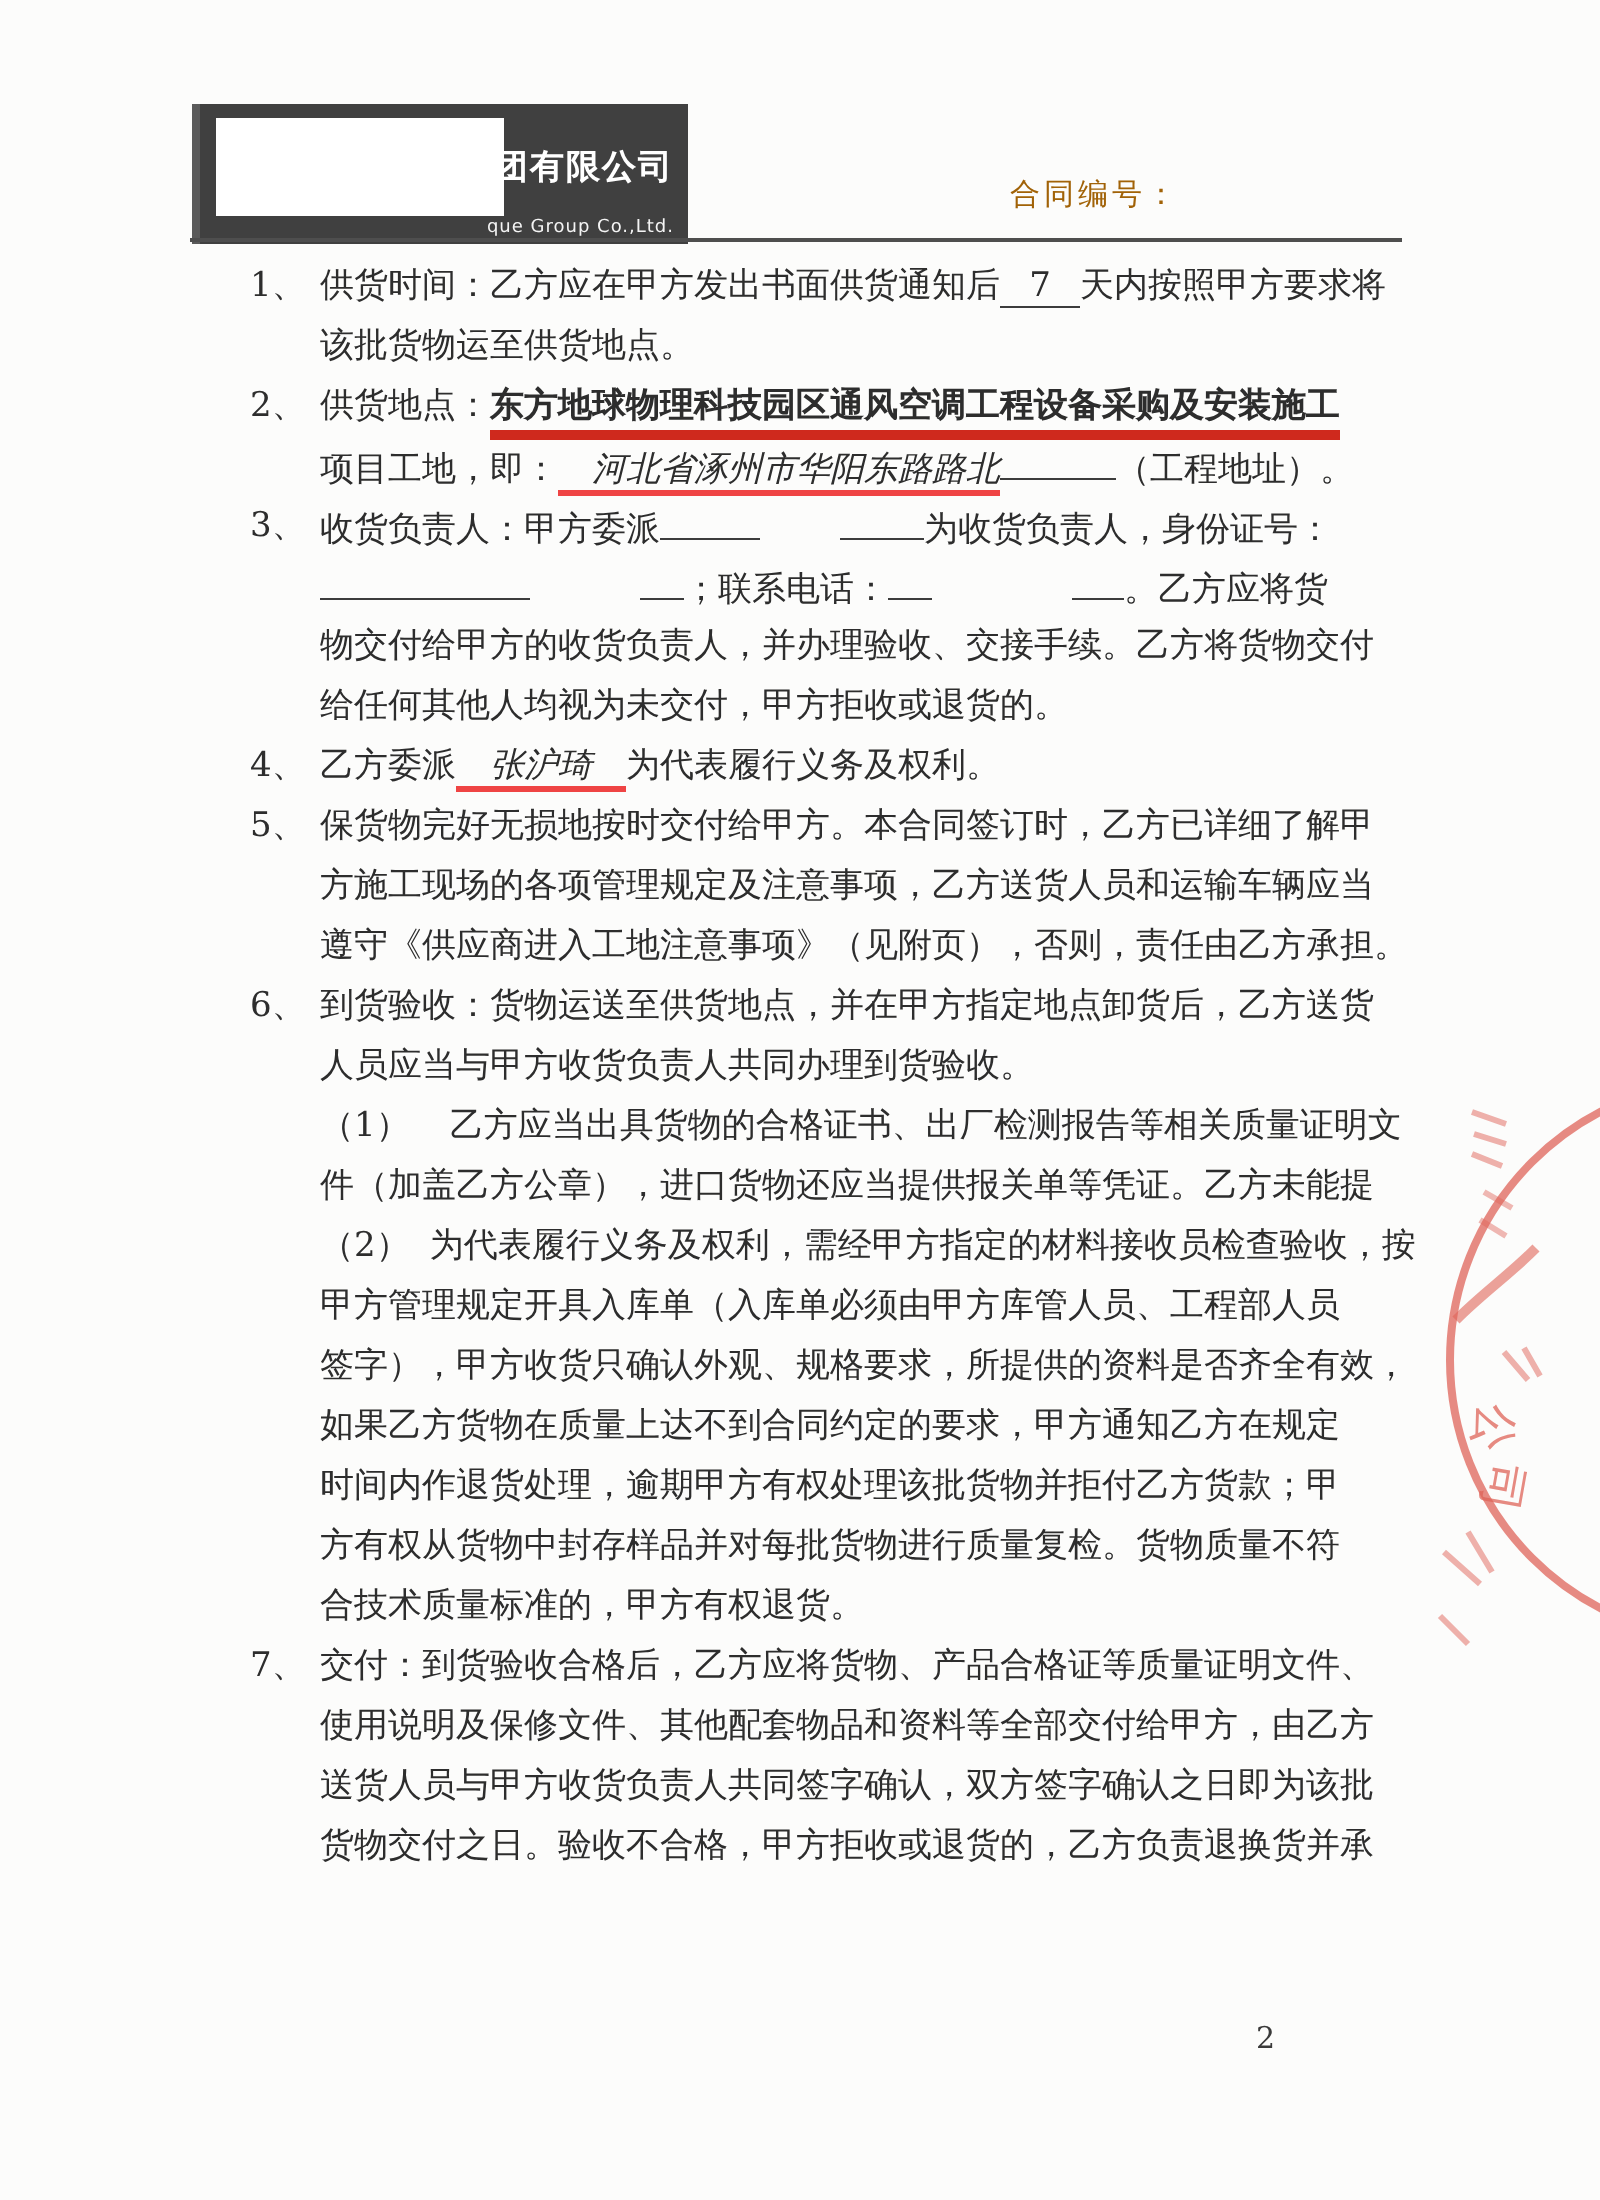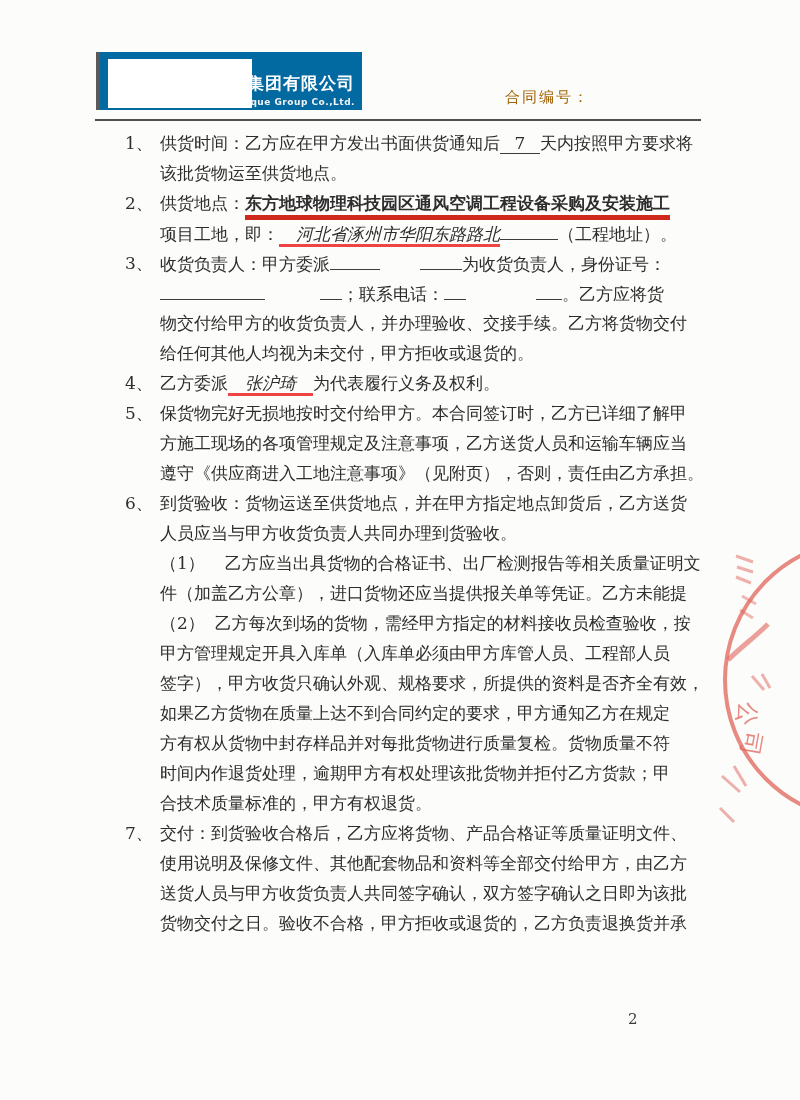--- a/index.html
+++ b/index.html
@@ -13,8 +13,8 @@
 
   
   .logo{
-    position:absolute;left:96px;top:52px;width:244px;height:58px;
-    background:#0369a1;border-left:4px solid #5a5a5a;padding-left:18px;
+    position:absolute;left:96px;top:52px;width:244px;height:70px;
+    background:#404040;border-left:4px solid #5a5a5a;
   }
   .logo-redact{
     position:absolute;left:8px;top:7px;width:144px;height:49px;background:#ffffff;

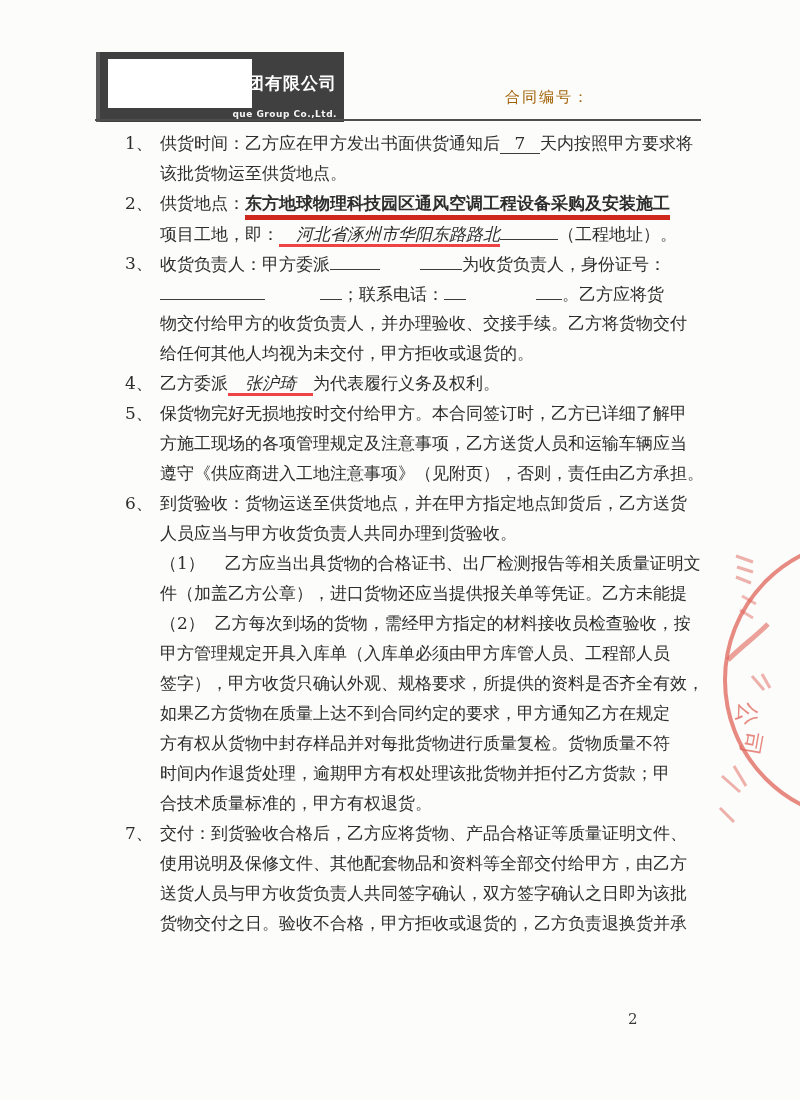--- a/index.html
+++ b/index.html
@@ -27,7 +27,7 @@
   .logo-en{
     position:absolute;right:7px;bottom:3px;color:#f4f4f4;
     font-family:"DejaVu Sans","Liberation Sans",sans-serif;
-    font-weight:bold;font-size:9px;letter-spacing:.5px;white-space:nowrap;margin-left:24px;
+    font-weight:normal;font-size:9px;letter-spacing:.5px;white-space:nowrap;margin-left:24px;
   }
   .contract-no{
     position:absolute;left:505px;top:88px;

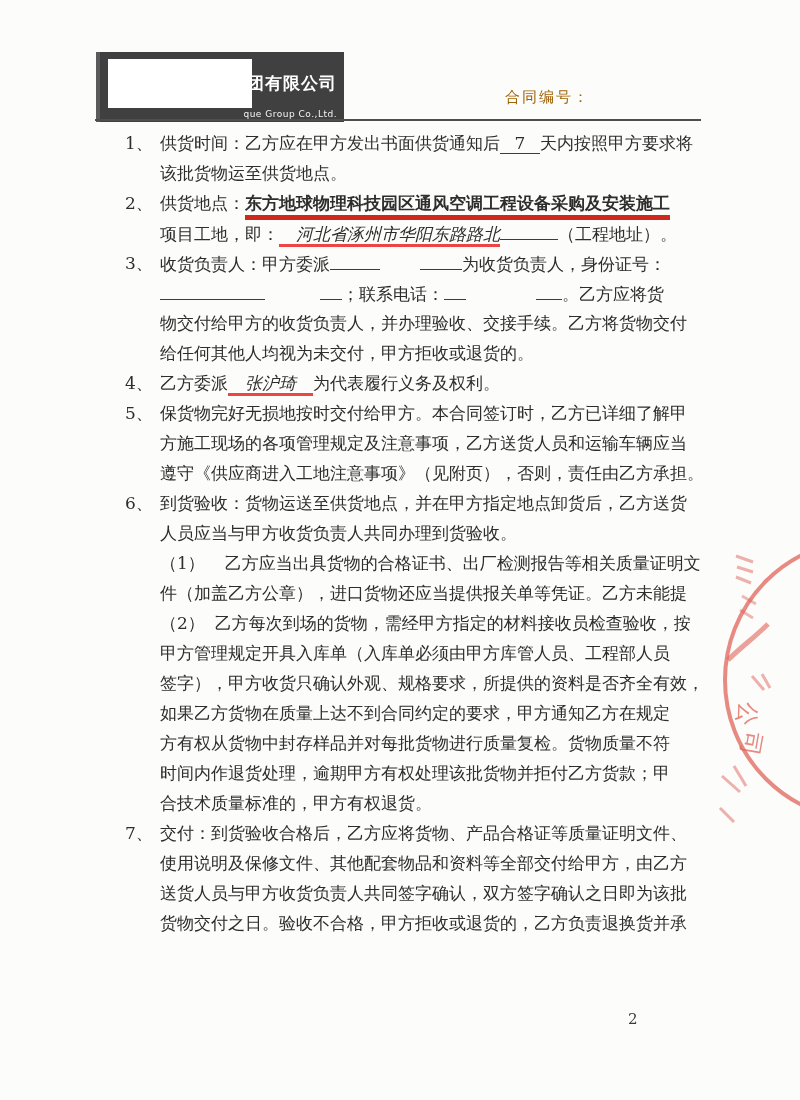--- a/index.html
+++ b/index.html
@@ -129,7 +129,7 @@
       <div class="clause">
         <div class="cnum"></div>
         <div class="cbody">
-          <div class="line"><span>（2）</span><span class="gap" style="width: 10px;"></span><span>乙方每次到场的货物，需经甲方指定的材料接收员检查验收，按</span></div>
+          <div class="line"><span>（2）</span><span class="gap" style="width: 10px;"></span><span>为代表履行义务及权利，需经甲方指定的材料接收员检查验收，按</span></div>
           <div class="line"><span>甲方管理规定开具入库单（入库单必须由甲方库管人员、工程部人员</span></div>
           <div class="line"><span>签字），甲方收货只确认外观、规格要求，所提供的资料是否齐全有效，</span></div>
           <div class="line"><span>如果乙方货物在质量上达不到合同约定的要求，甲方通知乙方在规定</span></div>

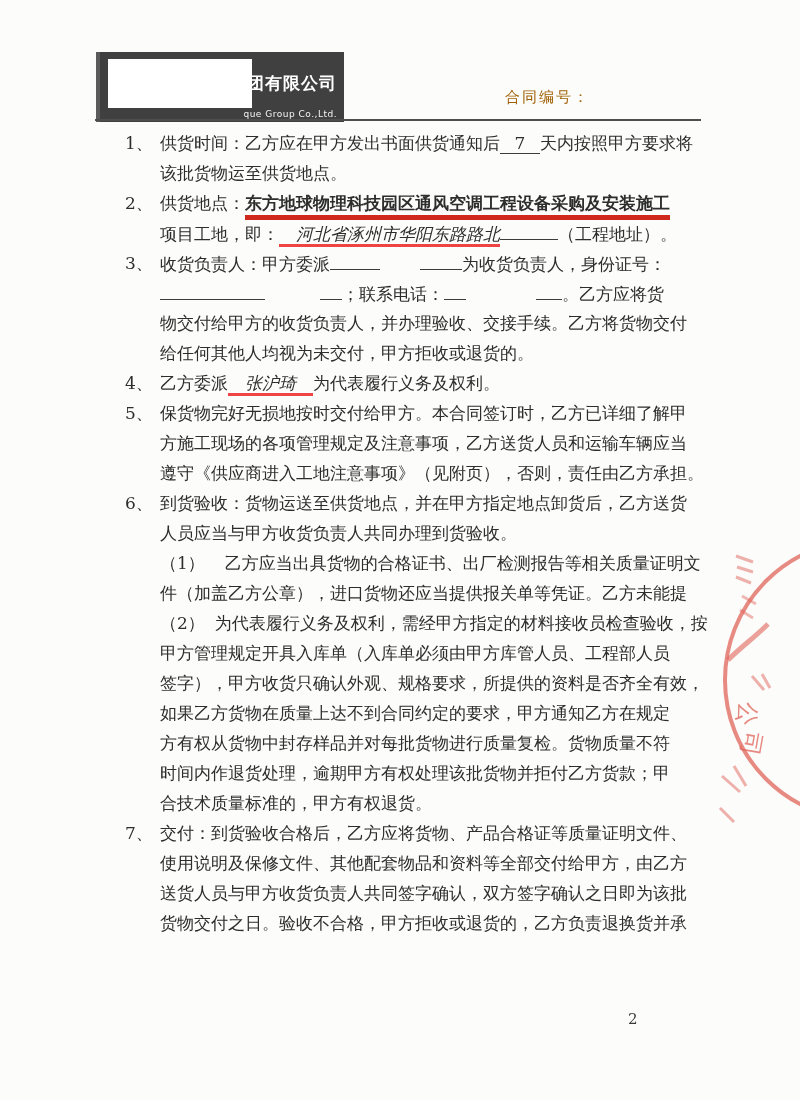--- a/index.html
+++ b/index.html
@@ -133,8 +133,8 @@
           <div class="line"><span>甲方管理规定开具入库单（入库单必须由甲方库管人员、工程部人员</span></div>
           <div class="line"><span>签字），甲方收货只确认外观、规格要求，所提供的资料是否齐全有效，</span></div>
           <div class="line"><span>如果乙方货物在质量上达不到合同约定的要求，甲方通知乙方在规定</span></div>
+          <div class="line"><span>时间内作退货处理，逾期甲方有权处理该批货物并拒付乙方货款；甲</span></div>
           <div class="line"><span>方有权从货物中封存样品并对每批货物进行质量复检。货物质量不符</span></div>
-          <div class="line"><span>时间内作退货处理，逾期甲方有权处理该批货物并拒付乙方货款；甲</span></div>
           <div class="line"><span>合技术质量标准的，甲方有权退货。</span></div>
         </div>
       </div>

